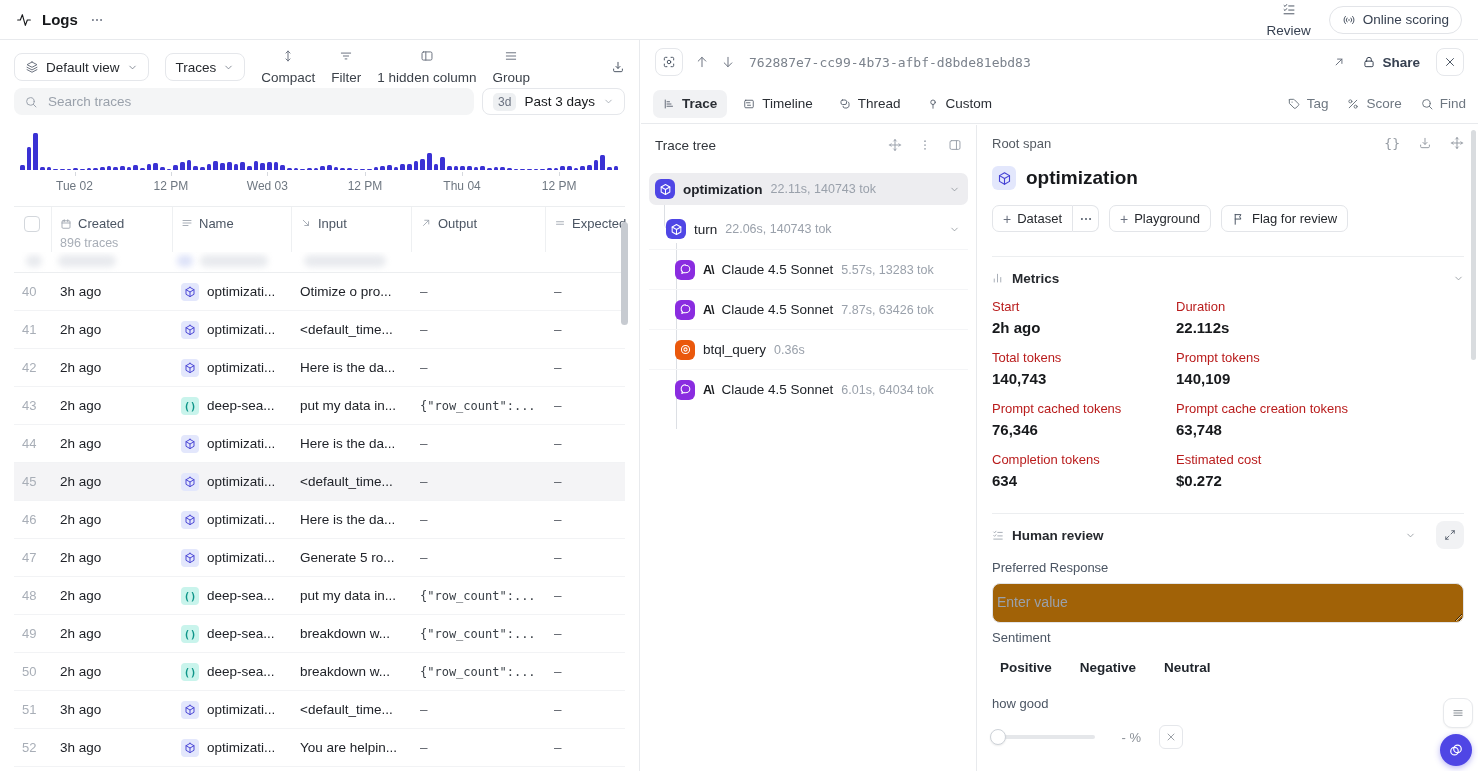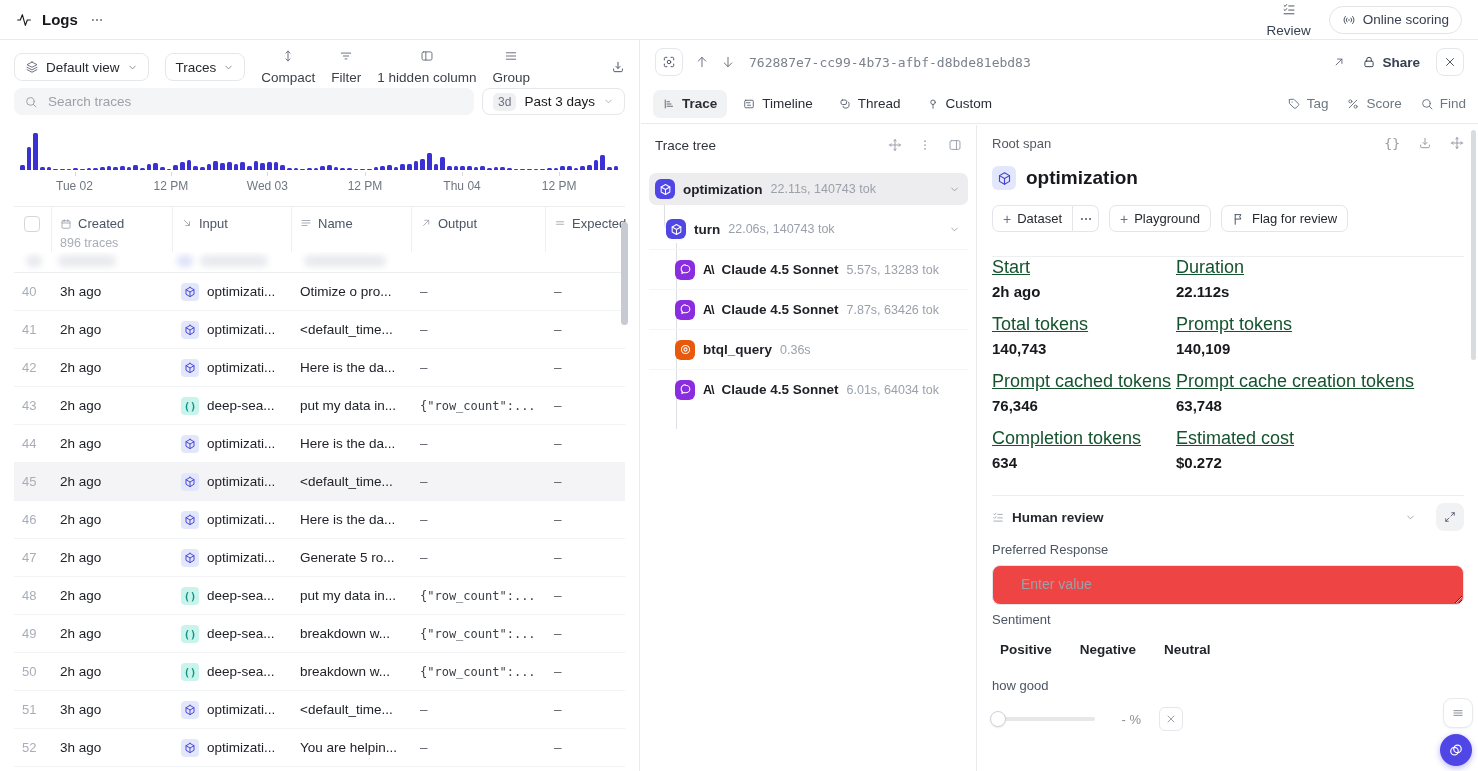--- a/index.html
+++ b/index.html
@@ -420,18 +420,18 @@
         <div class="th">
           <span class="ic sm">
               <svg viewBox="0 0 24 24">
-                <path d="M6.5 6.5L17 17M17 9.5V17H9.5"></path>
-              </svg>
-            </span>
-          <span>Input</span>
+                <path d="M4 7h16M4 12h16M4 17h10"></path>
+              </svg>
+            </span>
+          <span>Name</span>
         </div>
         <div class="th">
           <span class="ic sm">
               <svg viewBox="0 0 24 24">
-                <path d="M4 7h16M4 12h16M4 17h10"></path>
-              </svg>
-            </span>
-          <span>Name</span>
+                <path d="M6.5 6.5L17 17M17 9.5V17H9.5"></path>
+              </svg>
+            </span>
+          <span>Input</span>
         </div>
         <div class="th">
           <span class="ic sm">

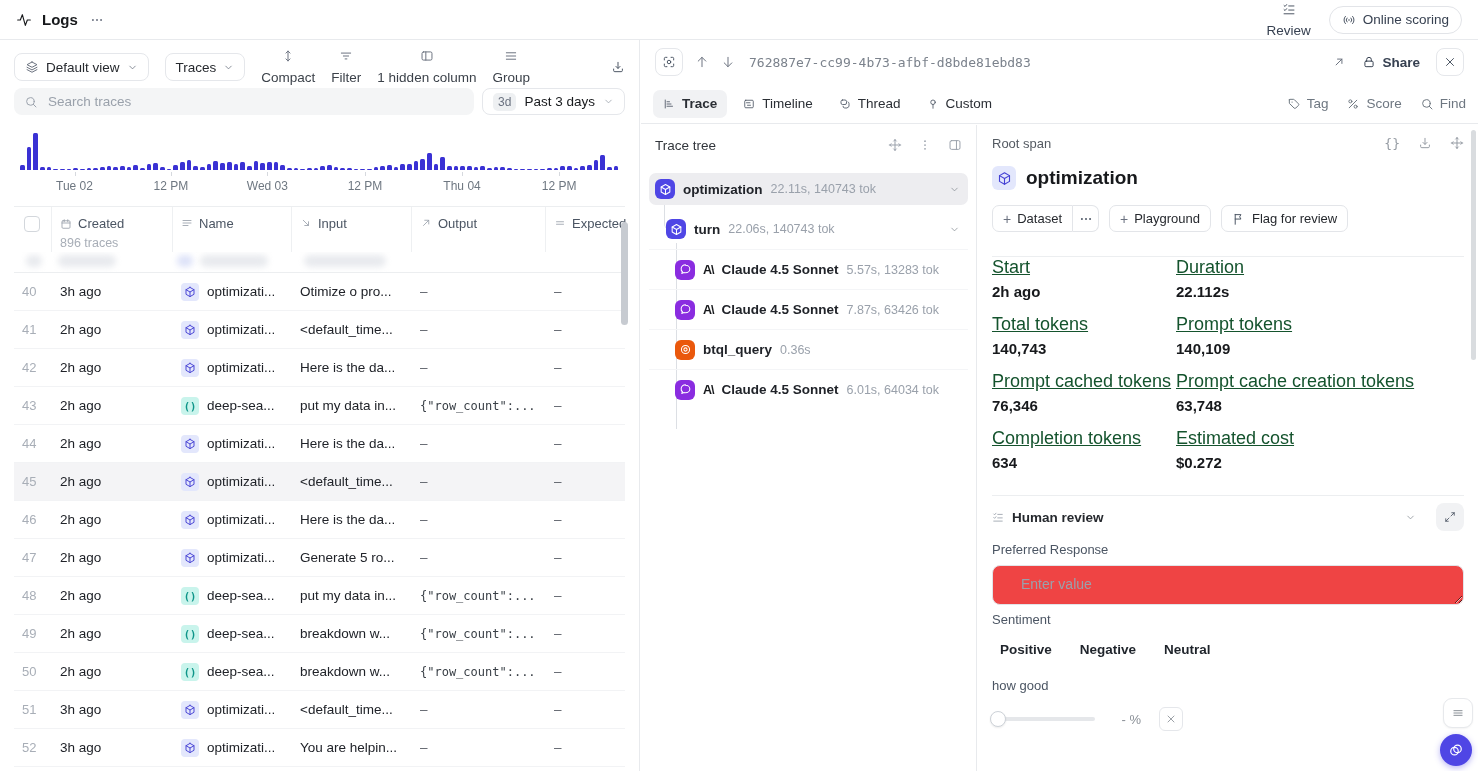--- a/index.html
+++ b/index.html
@@ -112,7 +112,7 @@
   .spanchip.llm{background:#8a2ce0;}
   .spanchip.tool{background:#ea580c;}
   .amark{font-weight:700;font-size:12.5px;color:#17191c;letter-spacing:-1px;flex:none;}
-  .tlabel{font-weight:700;color:#202329;white-space:nowrap;}
+  .tlabel{font-weight:400;color:#202329;white-space:nowrap;}
   .d0 .tlabel{font-weight:600;}
   .tmeta{font-size:12.5px;color:#9aa1ab;white-space:nowrap;overflow:hidden;}
   .tchev{margin-left:auto;color:#8a9097;}

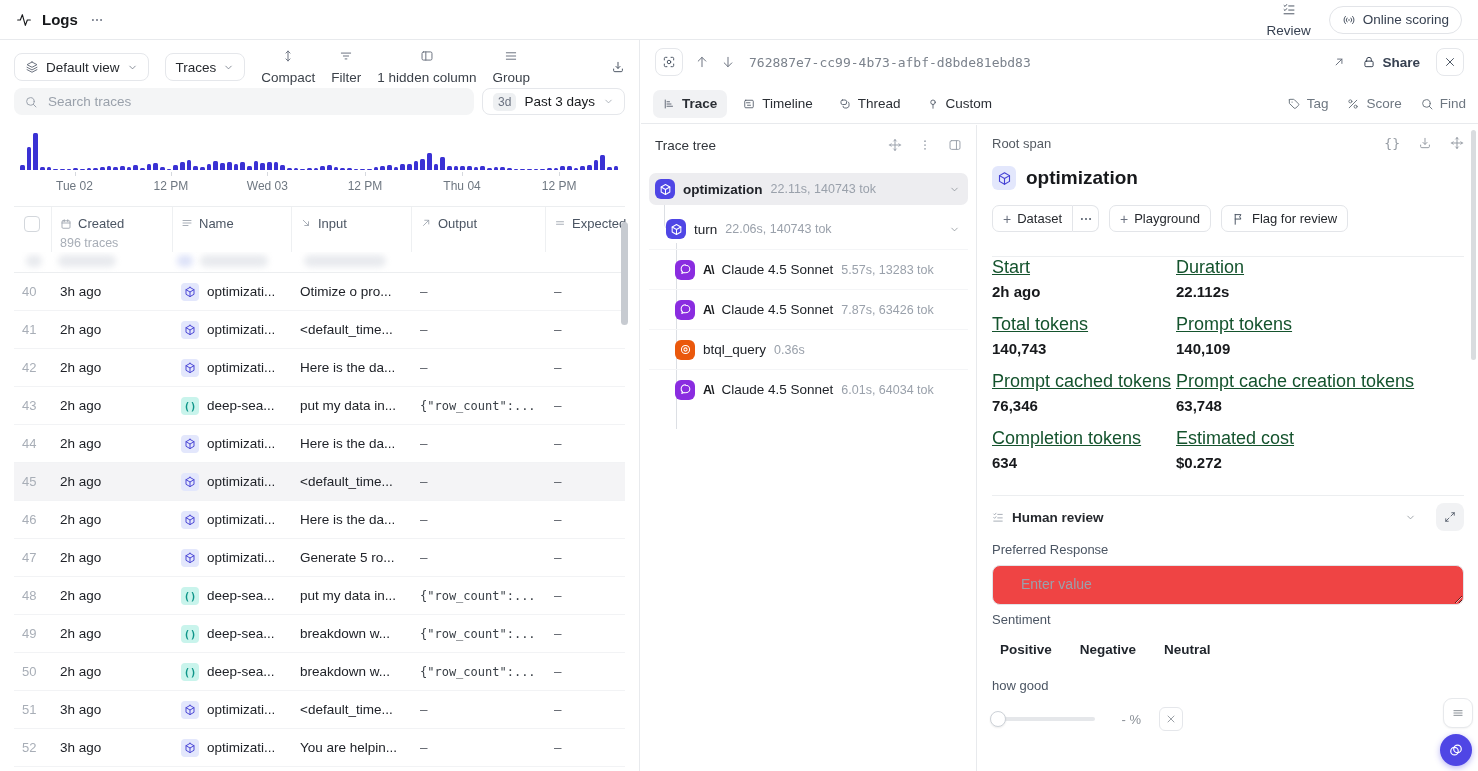--- a/index.html
+++ b/index.html
@@ -932,6 +932,19 @@
       </div>
       <div class="divider top"></div>
 
+      <div class="sechead">
+        <span class="ic sm lead">
+            <svg viewBox="0 0 24 24">
+              <path d="M4.5 20v-6M11 20V4.5M17.5 20v-9"></path>
+            </svg>
+          </span>
+        <span>Metrics</span>
+        <span class="ic xs sec-chev">
+            <svg viewBox="0 0 24 24">
+              <path d="M6 9l6 6 6-6"></path>
+            </svg>
+          </span>
+      </div>
       <div id="mgrid">
           <div class="metric">
             <div class="mlabel">Start</div>

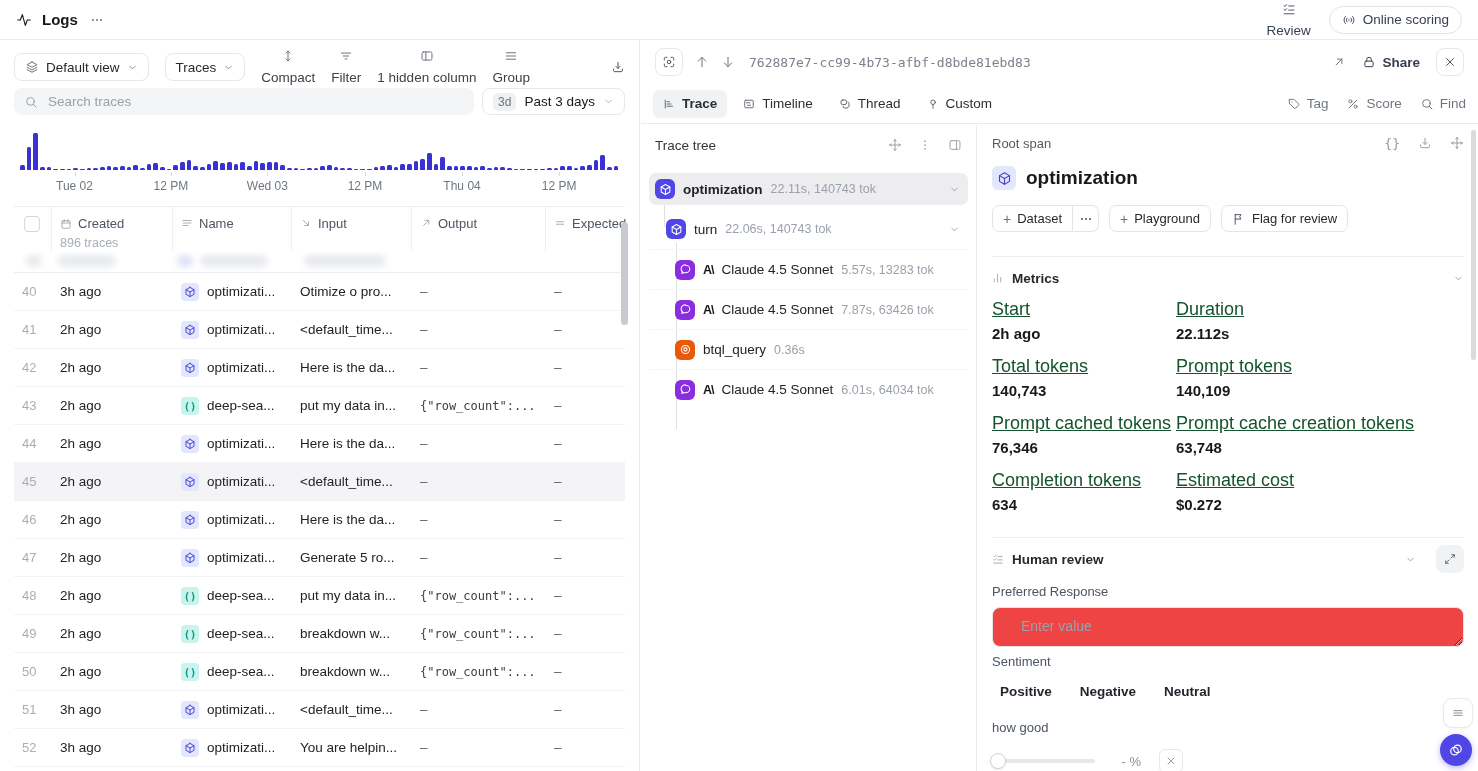--- a/index.html
+++ b/index.html
@@ -139,7 +139,7 @@
   .sechead .lead{color:#9aa1ab;}
   .sec-chev{margin-left:auto;color:#8a9097;cursor:pointer;}
   #mgrid{display:grid;grid-template-columns:184px 1fr;row-gap:14px;padding-bottom:24px;}
-  .mlabel{font-size:18px;color:#14532d;margin-bottom:5px;text-decoration:underline;}
+  .mlabel{font-size:13px;color:#b91c1c;margin-bottom:5px;}
   .mvalue{font-size:15px;font-weight:600;color:#17191c;}
   .xpbtn{width:28px;height:28px;border-radius:8px;background:#f1f2f4;display:flex;align-items:center;justify-content:center;
          color:#4b5563;margin-left:12px;cursor:pointer;flex:none;}

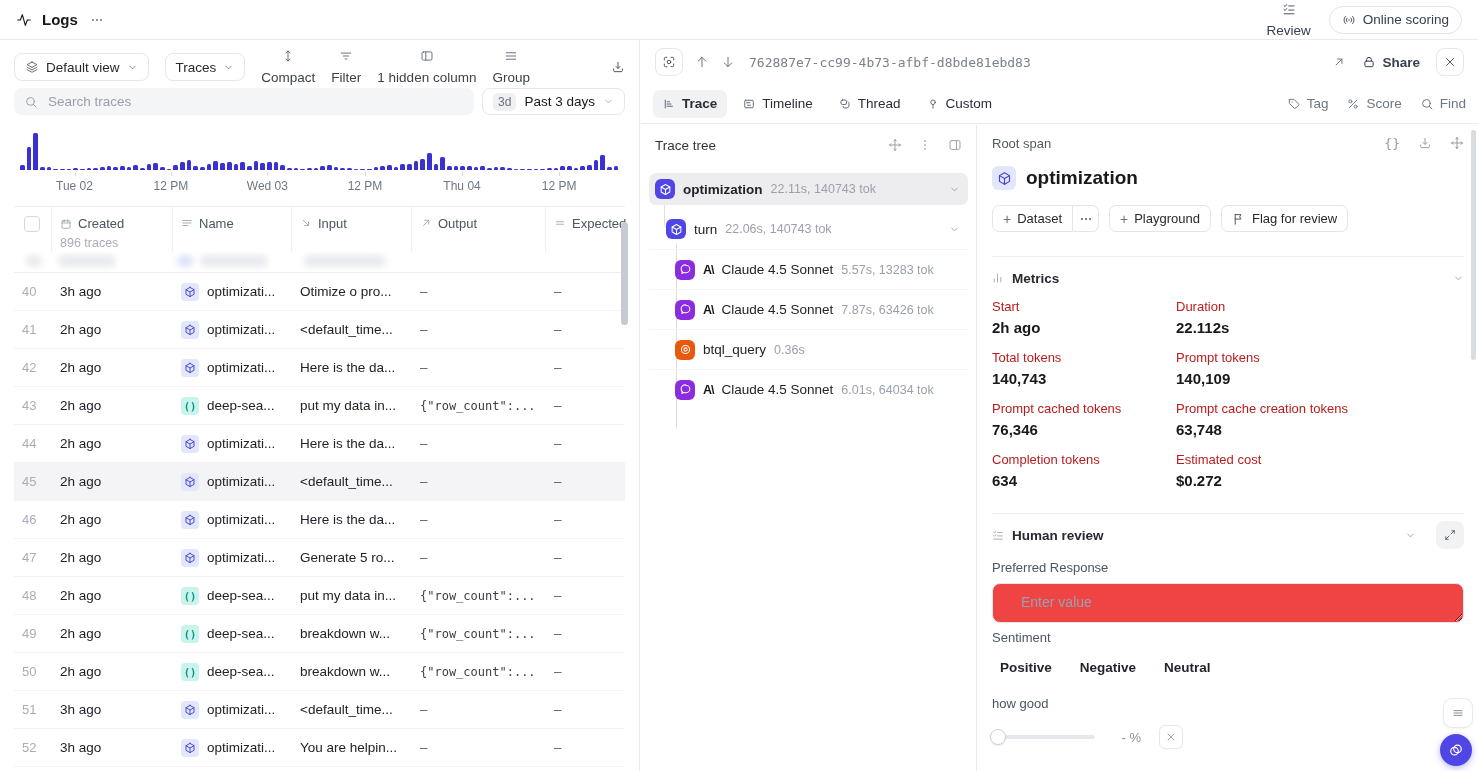--- a/index.html
+++ b/index.html
@@ -144,8 +144,8 @@
   .xpbtn{width:28px;height:28px;border-radius:8px;background:#f1f2f4;display:flex;align-items:center;justify-content:center;
          color:#4b5563;margin-left:12px;cursor:pointer;flex:none;}
   .fieldlabel{font-size:13px;color:#4b5563;margin:4px 0 8px;}
-  .pref-ta{width:100%;height:40px;border:1px solid #e2e4e8;border-radius:8px;padding:10px 28px;
-           font:14px "Liberation Sans",sans-serif;color:#17191c;resize:vertical;background:#ef4444;outline:none;}
+  .pref-ta{width:100%;height:40px;border:1px solid #e2e4e8;border-radius:8px;padding:10px 4px;
+           font:14px "Liberation Sans",sans-serif;color:#17191c;resize:vertical;background:#a16207;outline:none;}
   .pref-ta::placeholder{color:#9aa1ab;}
   #sentbtns{display:flex;gap:10px;margin:8px 0 0 0;}
   .sentbtn{border:none;background:none;font:600 13.5px "Liberation Sans",sans-serif;color:#1f242b;padding:7px 10px 7px 8px;cursor:pointer;}

